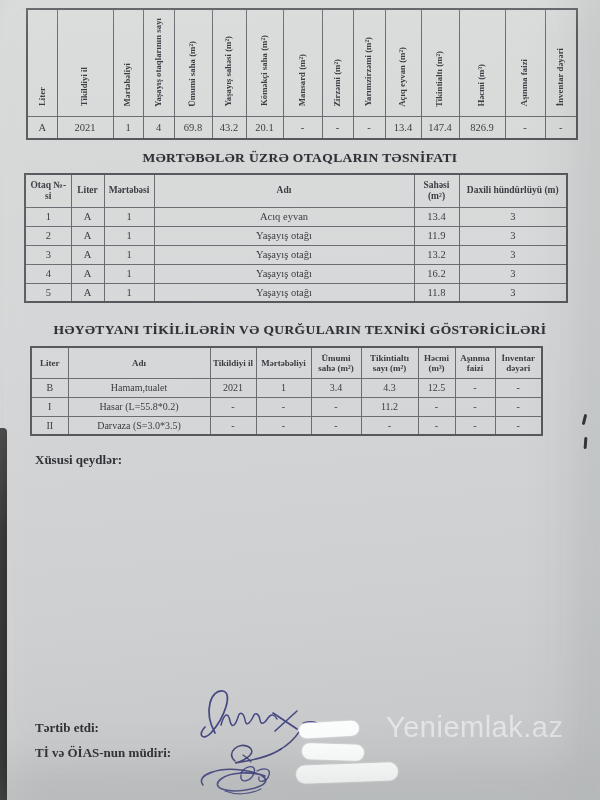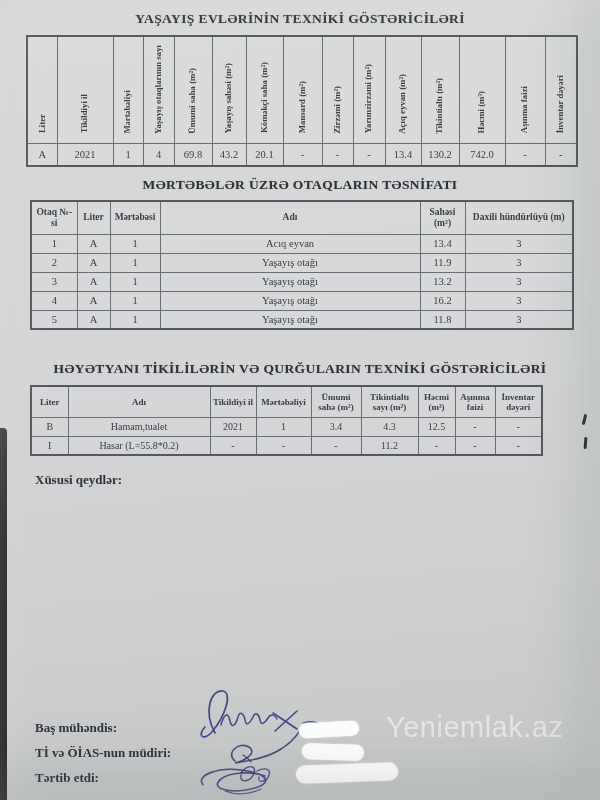--- a/index.html
+++ b/index.html
@@ -91,7 +91,6 @@
 
 <div class="page">
 
-  <div class="doc-title t1-title">YAŞAYIŞ EVLƏRİNİN TEXNİKİ GÖSTƏRİCİLƏRİ</div>
 
   <table class="t1">
     <colgroup>

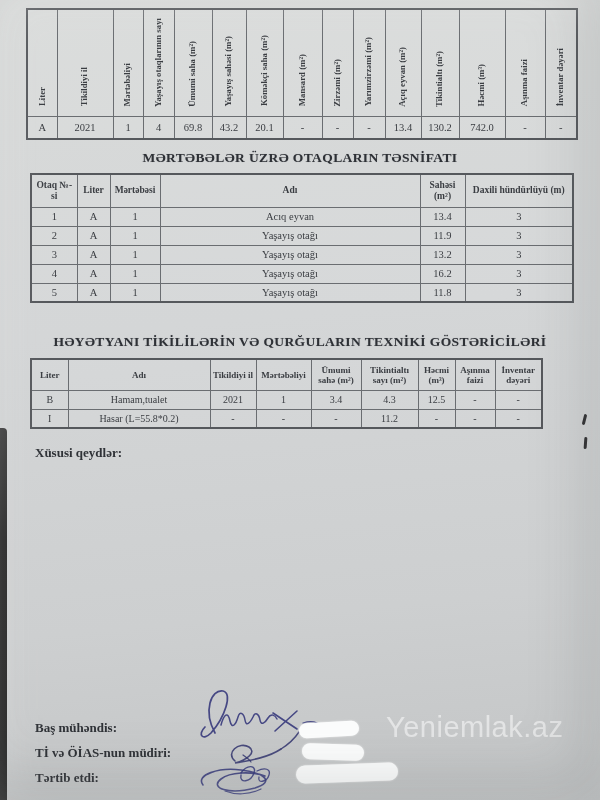--- a/index.html
+++ b/index.html
@@ -142,7 +142,7 @@
           <td>-</td>
           <td>-</td>
           <td>13.4</td>
-          <td>130.2</td>
+          <td>147.4</td>
           <td>742.0</td>
           <td>-</td>
           <td>-</td>

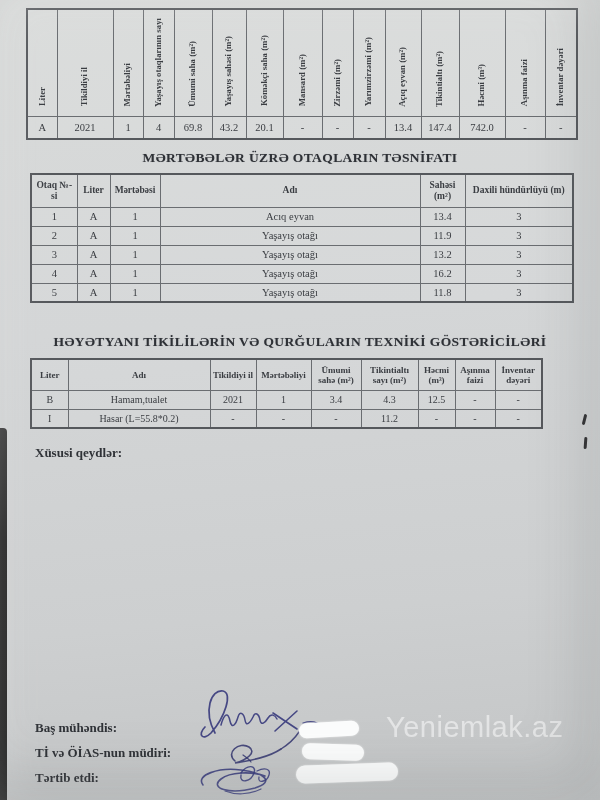--- a/index.html
+++ b/index.html
@@ -143,7 +143,7 @@
           <td>-</td>
           <td>13.4</td>
           <td>147.4</td>
-          <td>742.0</td>
+          <td>826.9</td>
           <td>-</td>
           <td>-</td>
         </tr>

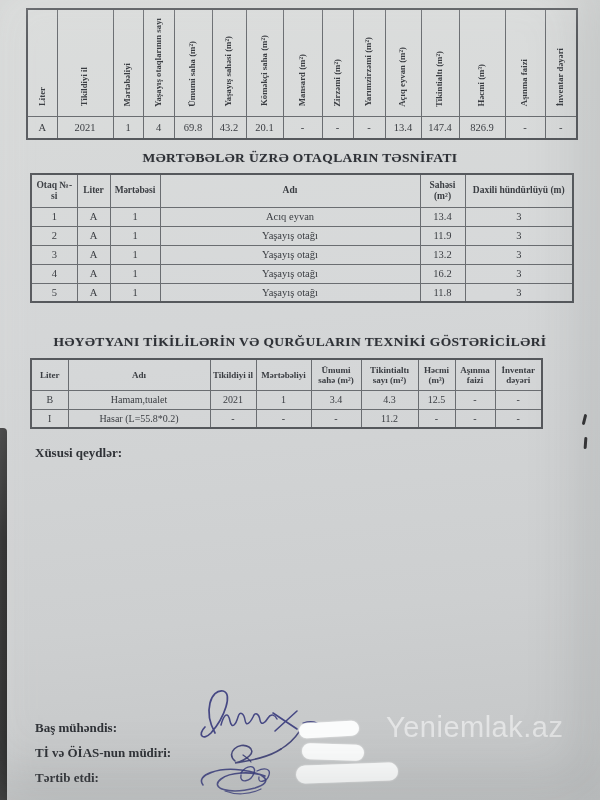--- a/index.html
+++ b/index.html
@@ -45,7 +45,7 @@
   .t1 td { height:23px; font-size:10.5px; }
 
   
-  .t2 { width:542px; margin:7px 0 0 30px; }
+  .t2 { width:542px; margin:7px 0 0 24px; }
   .t2 th { height:33px; font-size:9.5px; line-height:1.15; padding:1px 2px; }
   .t2 th span { display:inline-block; }
   .t2 td { height:19px; font-size:10.5px; }

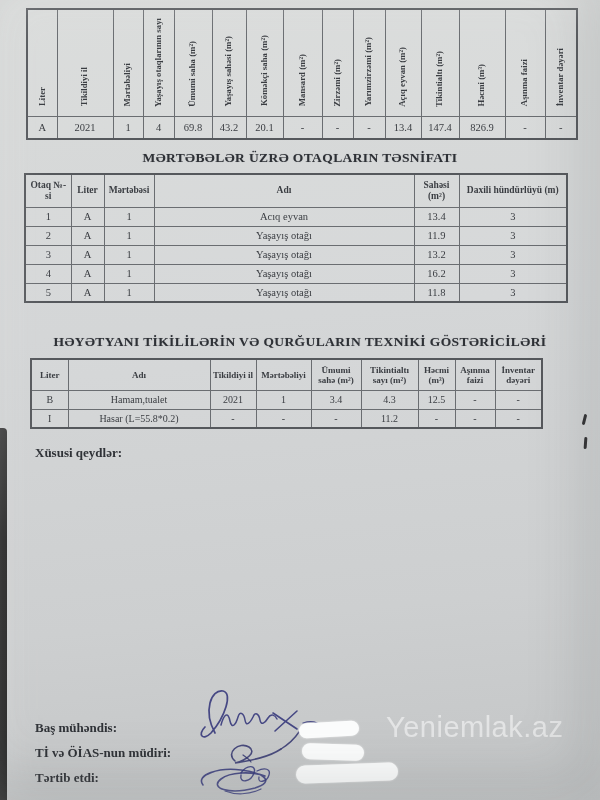--- a/index.html
+++ b/index.html
@@ -22,7 +22,7 @@
   }
   .t1-title { padding-top:11px; }
   .t2-title { margin-top:10px; }
-  .t3-title { margin-top:31px; }
+  .t3-title { margin-top:19px; }
 
   table {
     border-collapse:collapse; table-layout:fixed;

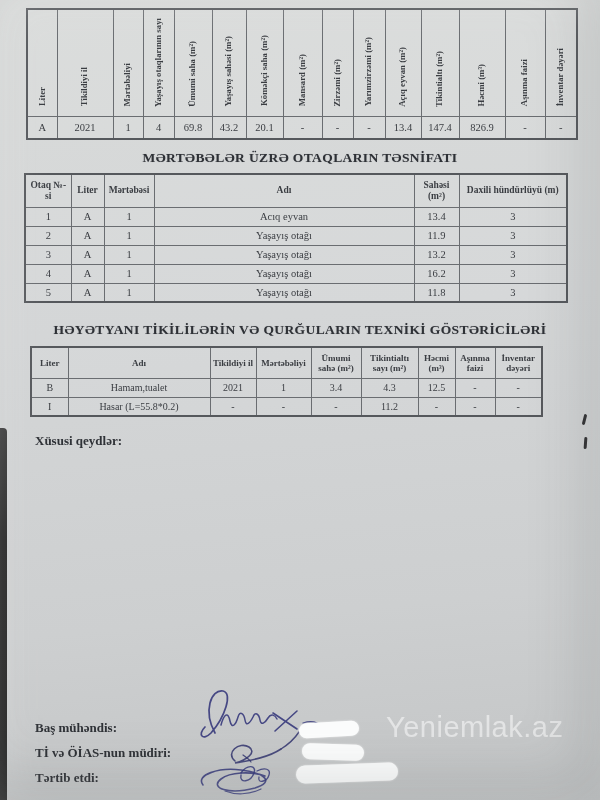--- a/index.html
+++ b/index.html
@@ -265,6 +265,17 @@
           <td>-</td>
           <td>-</td>
         </tr>
+        <tr>
+          <td>II</td>
+          <td>Darvaza (S=3.0*3.5)</td>
+          <td>-</td>
+          <td>-</td>
+          <td>-</td>
+          <td>-</td>
+          <td>-</td>
+          <td>-</td>
+          <td>-</td>
+        </tr>
       </tbody>
   </table>
 

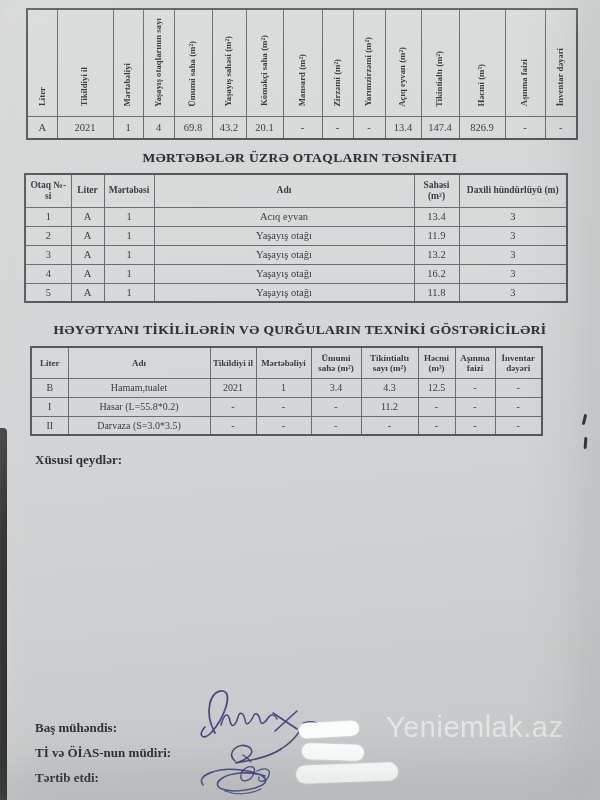--- a/index.html
+++ b/index.html
@@ -282,7 +282,6 @@
   <div class="notes-label">Xüsusi qeydlər:</div>
 
   <div class="sign-labels">
-    <div class="sign-label">Baş mühəndis:</div>
     <div class="sign-label">Tİ və ÖİAS-nun müdiri:</div>
     <div class="sign-label">Tərtib etdi:</div>
   </div>

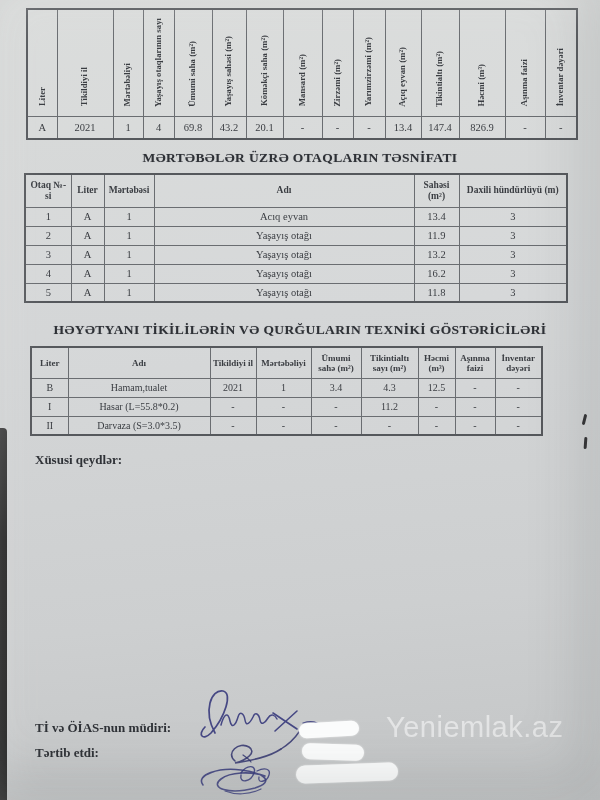--- a/index.html
+++ b/index.html
@@ -282,8 +282,8 @@
   <div class="notes-label">Xüsusi qeydlər:</div>
 
   <div class="sign-labels">
+    <div class="sign-label">Tərtib etdi:</div>
     <div class="sign-label">Tİ və ÖİAS-nun müdiri:</div>
-    <div class="sign-label">Tərtib etdi:</div>
   </div>
 
   <svg class="sig-svg" width="235" height="120" viewBox="0 0 235 120">

